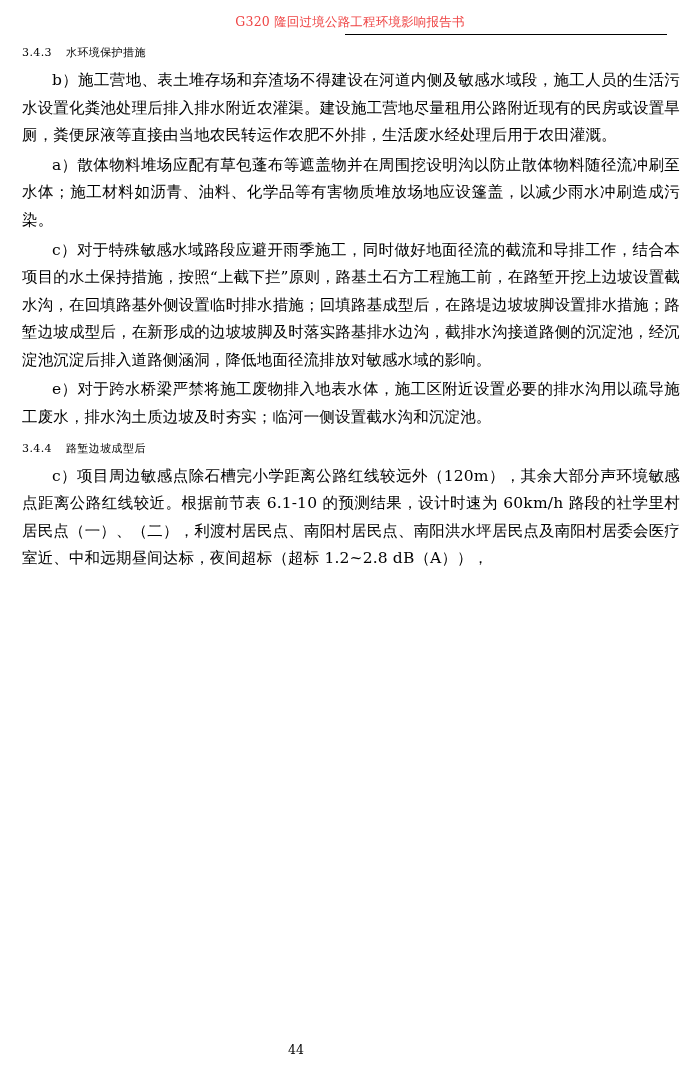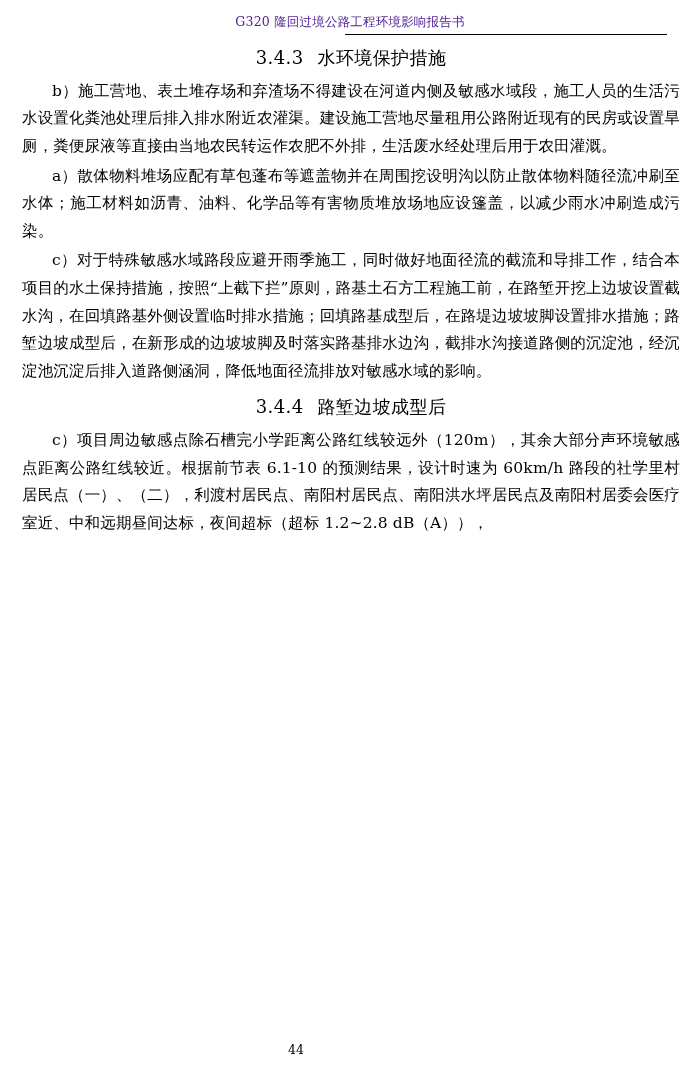--- a/index.html
+++ b/index.html
@@ -25,7 +25,7 @@
     width: 700px;
     text-align: center;
     font-size: 12.5px;
-    color: #4c1d95;
+    color: #ef4444;
     letter-spacing: 0.2px;
   }
   .header-rule {

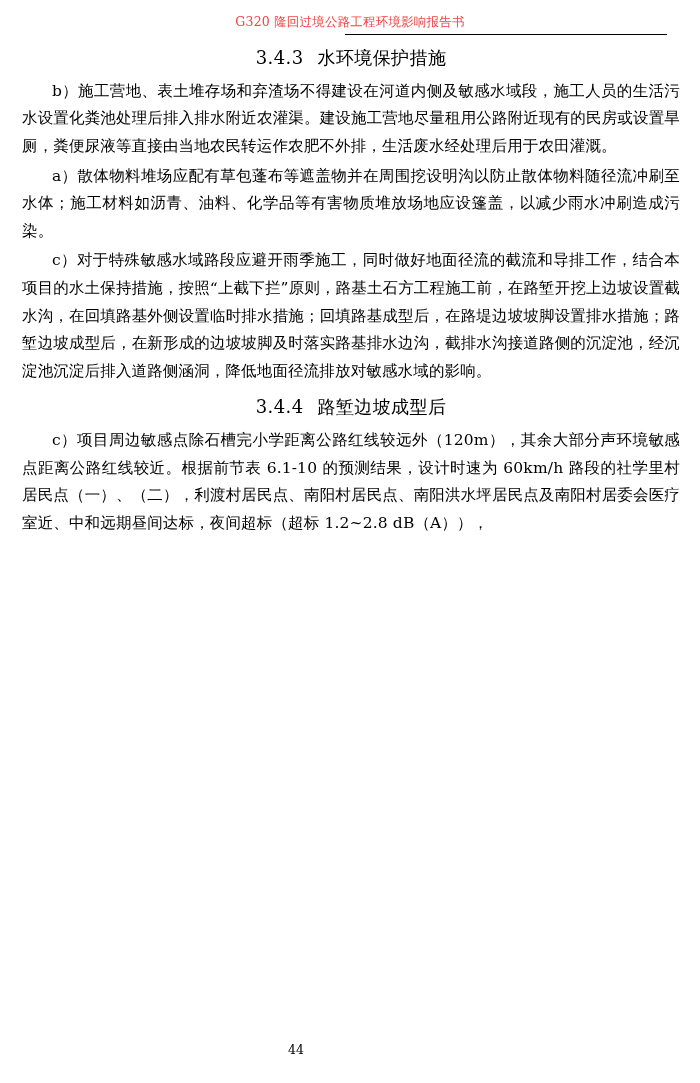--- a/index.html
+++ b/index.html
@@ -43,11 +43,10 @@
     width: 658px;
   }
   .heading {
-    font-size: 18px;
+    font-size: 11px;
     line-height: 1.55;
     margin: 0 0 6px 0;
     letter-spacing: 0.4px;
-    text-align: center;
   }
   .heading .num {
     margin-right: 14px;

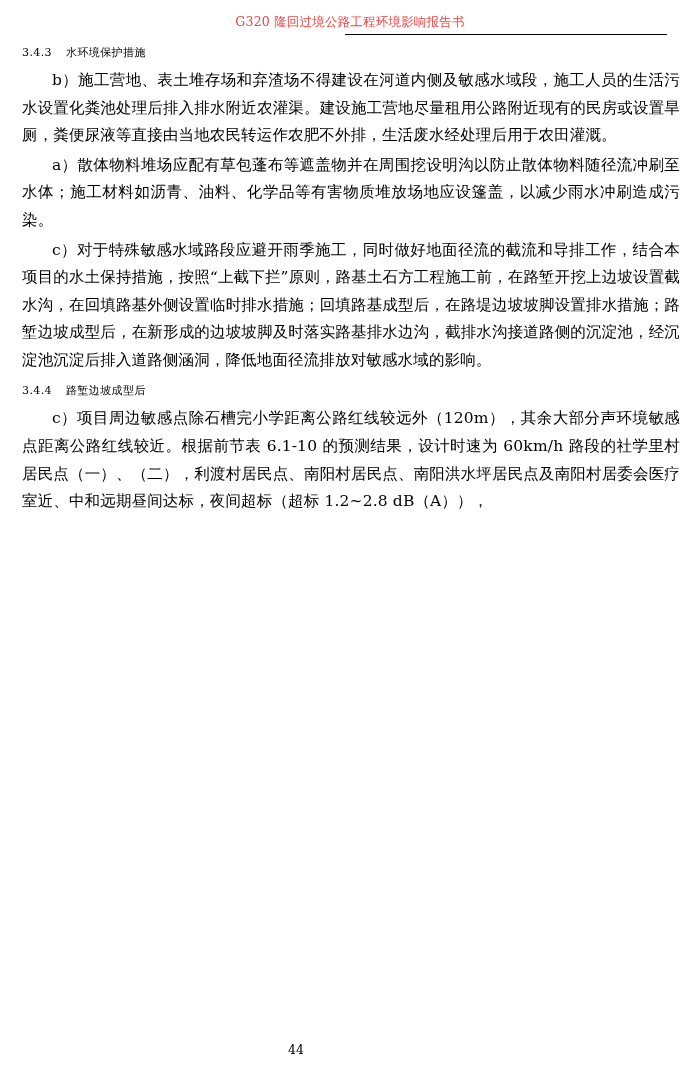--- a/index.html
+++ b/index.html
@@ -90,6 +90,7 @@
     <p class="para indent">b）施工营地、表土堆存场和弃渣场不得建设在河道内侧及敏感水域段，施工人员的生活污水设置化粪池处理后排入排水附近农灌渠。建设施工营地尽量租用公路附近现有的民房或设置旱厕，粪便尿液等直接由当地农民转运作农肥不外排，生活废水经处理后用于农田灌溉。</p>
     <p class="para indent">a）散体物料堆场应配有草包蓬布等遮盖物并在周围挖设明沟以防止散体物料随径流冲刷至水体；施工材料如沥青、油料、化学品等有害物质堆放场地应设篷盖，以减少雨水冲刷造成污染。</p>
     <p class="para indent">c）对于特殊敏感水域路段应避开雨季施工，同时做好地面径流的截流和导排工作，结合本项目的水土保持措施，按照“上截下拦”原则，路基土石方工程施工前，在路堑开挖上边坡设置截水沟，在回填路基外侧设置临时排水措施；回填路基成型后，在路堤边坡坡脚设置排水措施；路堑边坡成型后，在新形成的边坡坡脚及时落实路基排水边沟，截排水沟接道路侧的沉淀池，经沉淀池沉淀后排入道路侧涵洞，降低地面径流排放对敏感水域的影响。</p>
+    <p class="para indent">e）对于跨水桥梁严禁将施工废物排入地表水体，施工区附近设置必要的排水沟用以疏导施工废水，排水沟土质边坡及时夯实；临河一侧设置截水沟和沉淀池。</p>
 
     <div class="spacer-sm"></div>
 

